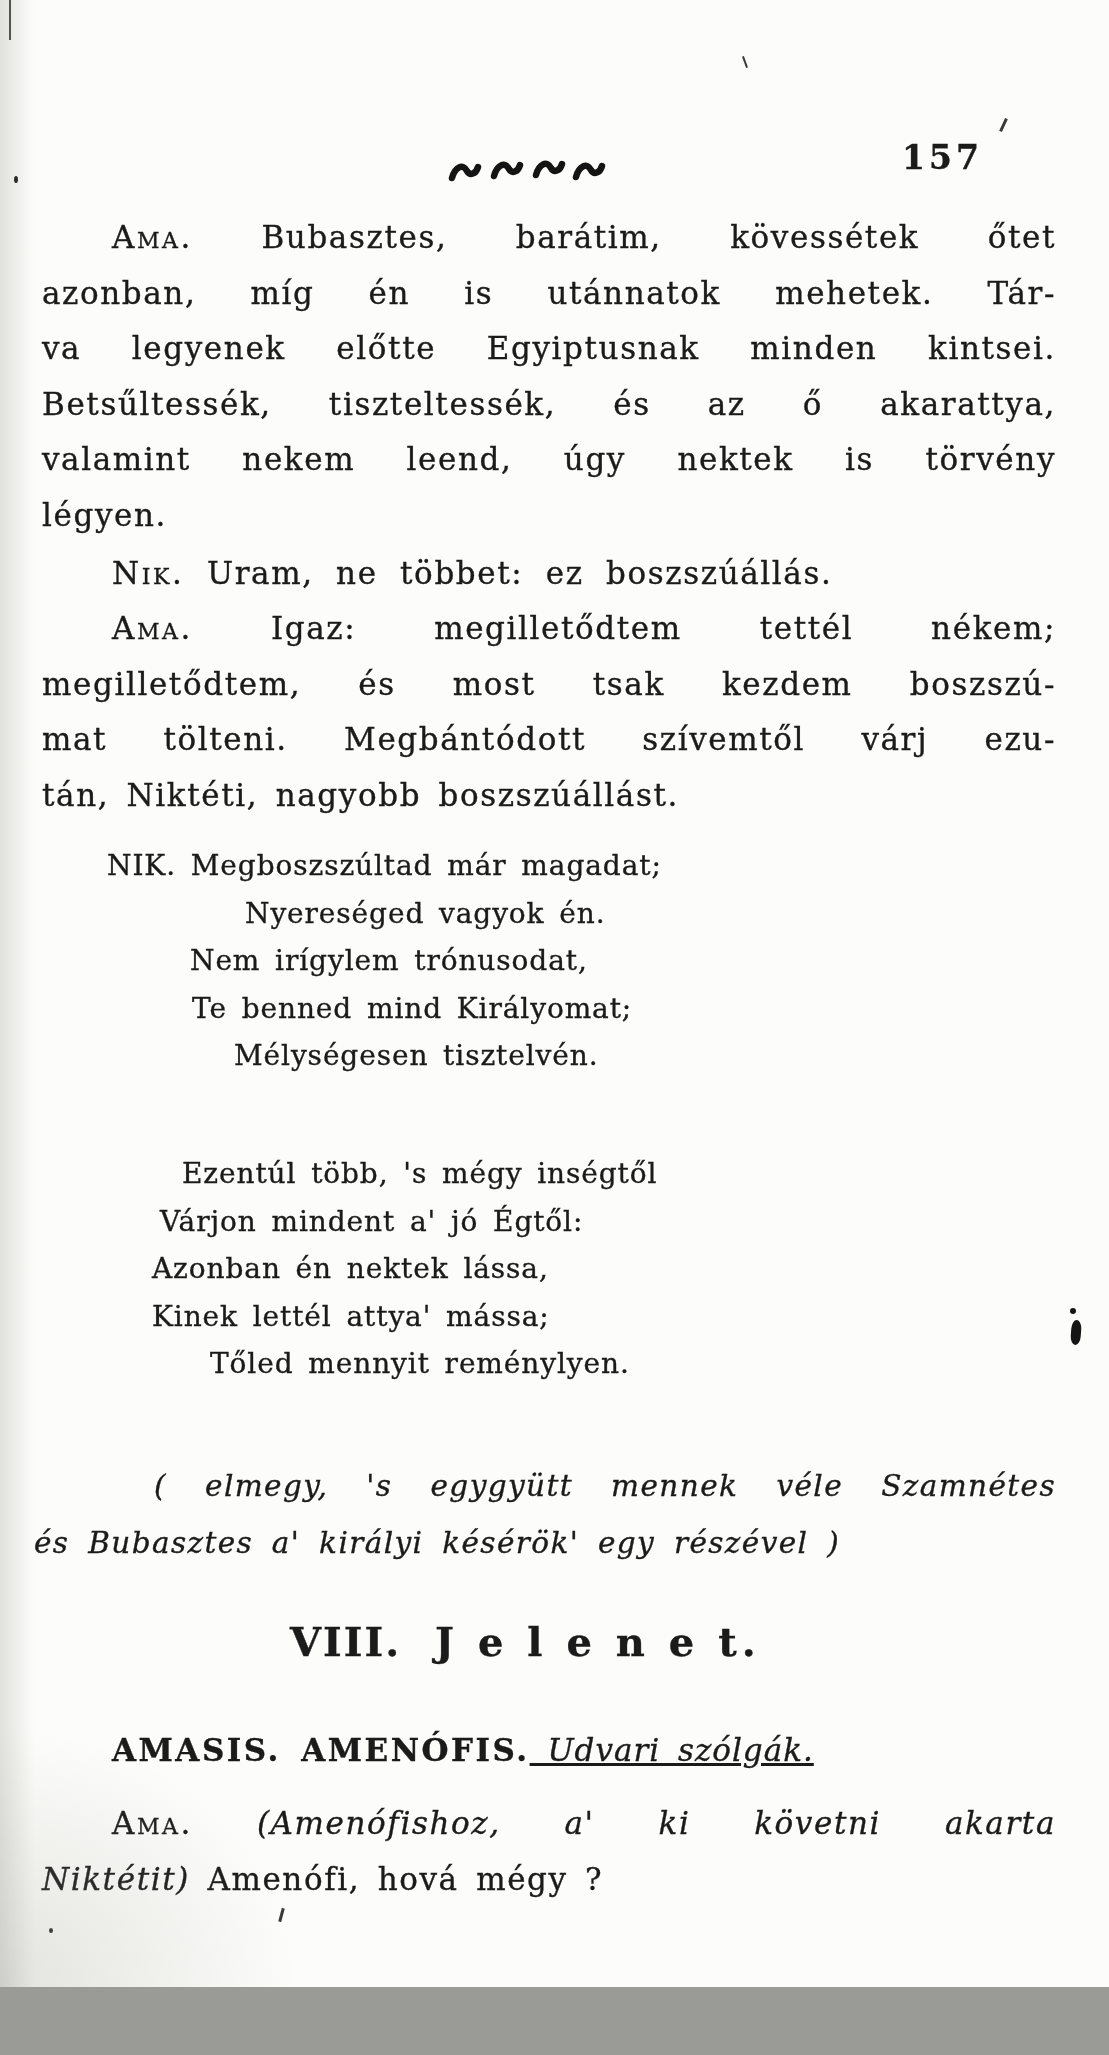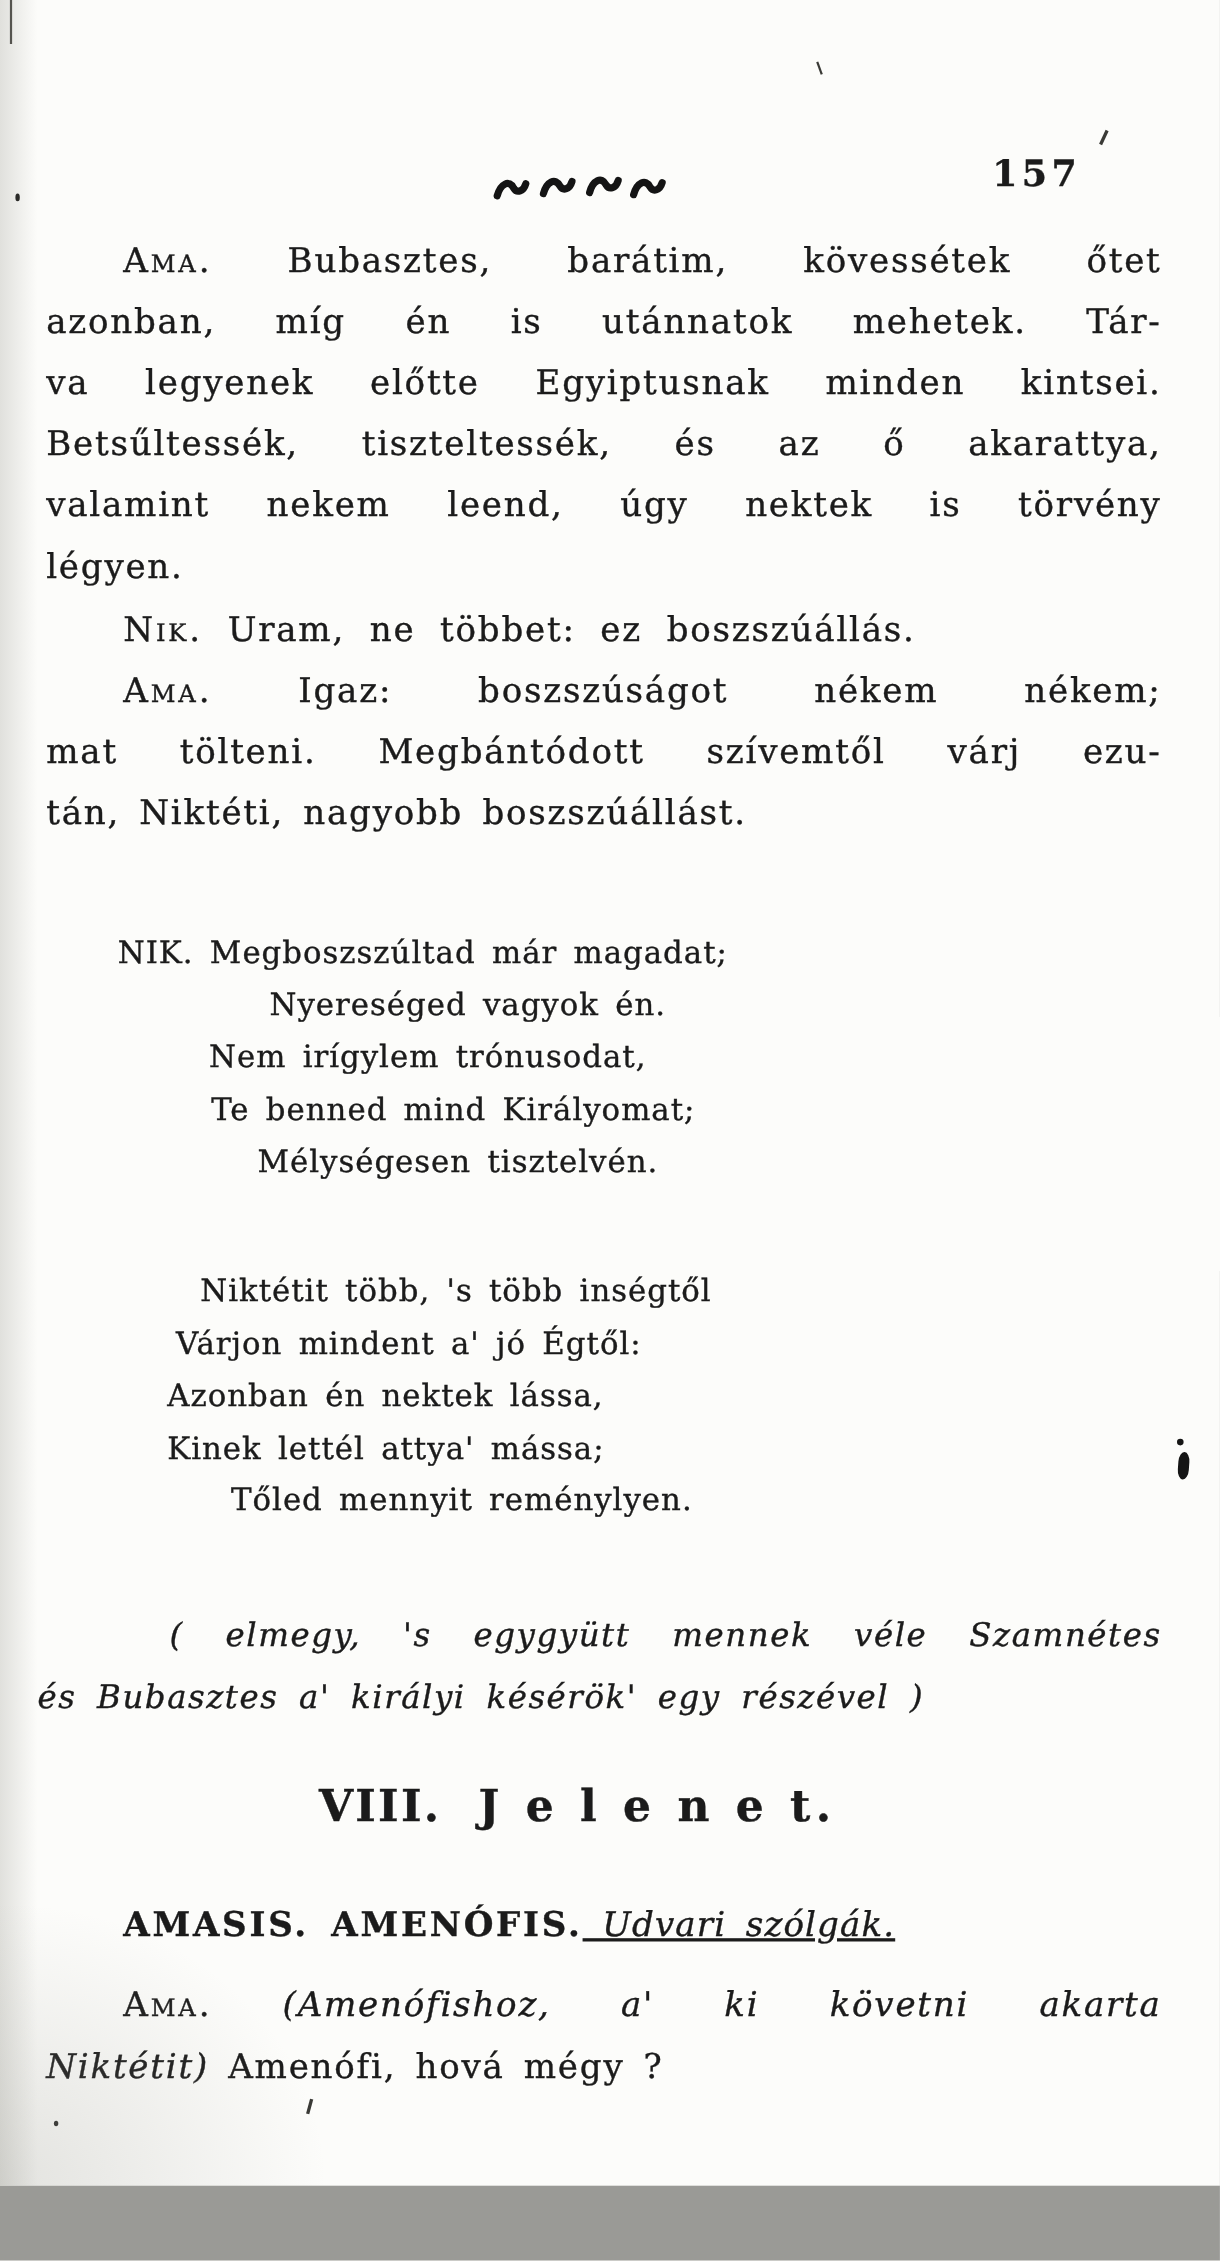--- a/index.html
+++ b/index.html
@@ -100,7 +100,7 @@
 
   <div class="block" style="top:601px">
     <div class="body-line j ind">
-      <span class="sc">Ama.</span><span> Igaz: boszszúságot nékem nékem;</span>
+      <span class="sc">Ama.</span><span> Igaz: megilletődtem tettél nékem;</span>
     </div>
     <div class="body-line j">mat tölteni. Megbántódott szívemtől várj ezu-</div>
     <div class="body-line">tán, Niktéti, nagyobb boszszúállást.</div>

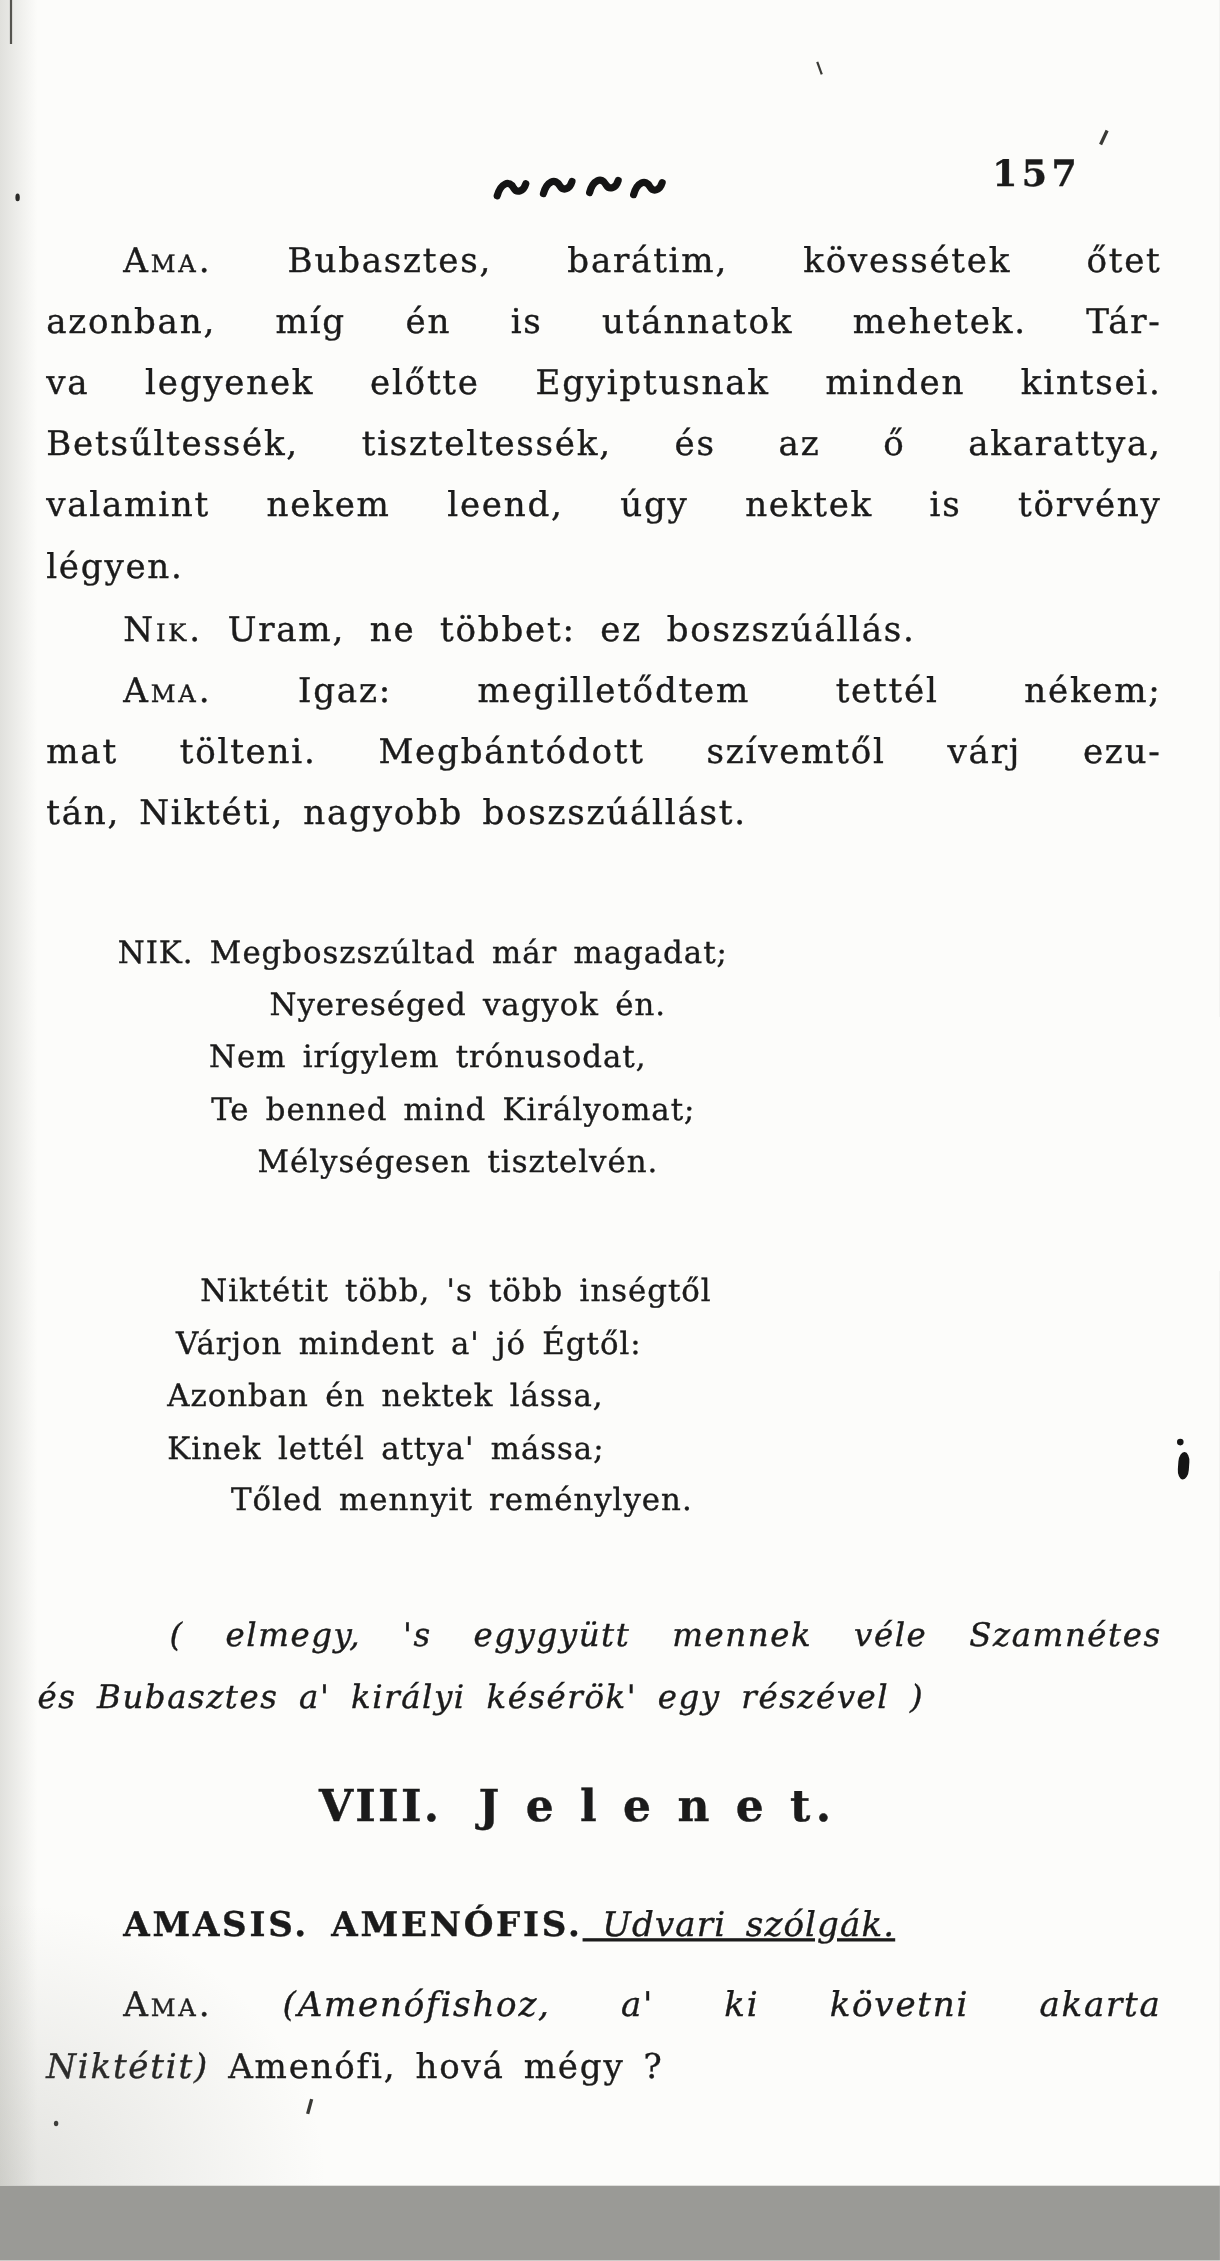--- a/index.html
+++ b/index.html
@@ -102,6 +102,7 @@
     <div class="body-line j ind">
       <span class="sc">Ama.</span><span> Igaz: megilletődtem tettél nékem;</span>
     </div>
+    <div class="body-line j">megilletődtem, és most tsak kezdem boszszú-</div>
     <div class="body-line j">mat tölteni. Megbántódott szívemtől várj ezu-</div>
     <div class="body-line">tán, Niktéti, nagyobb boszszúállást.</div>
   </div>

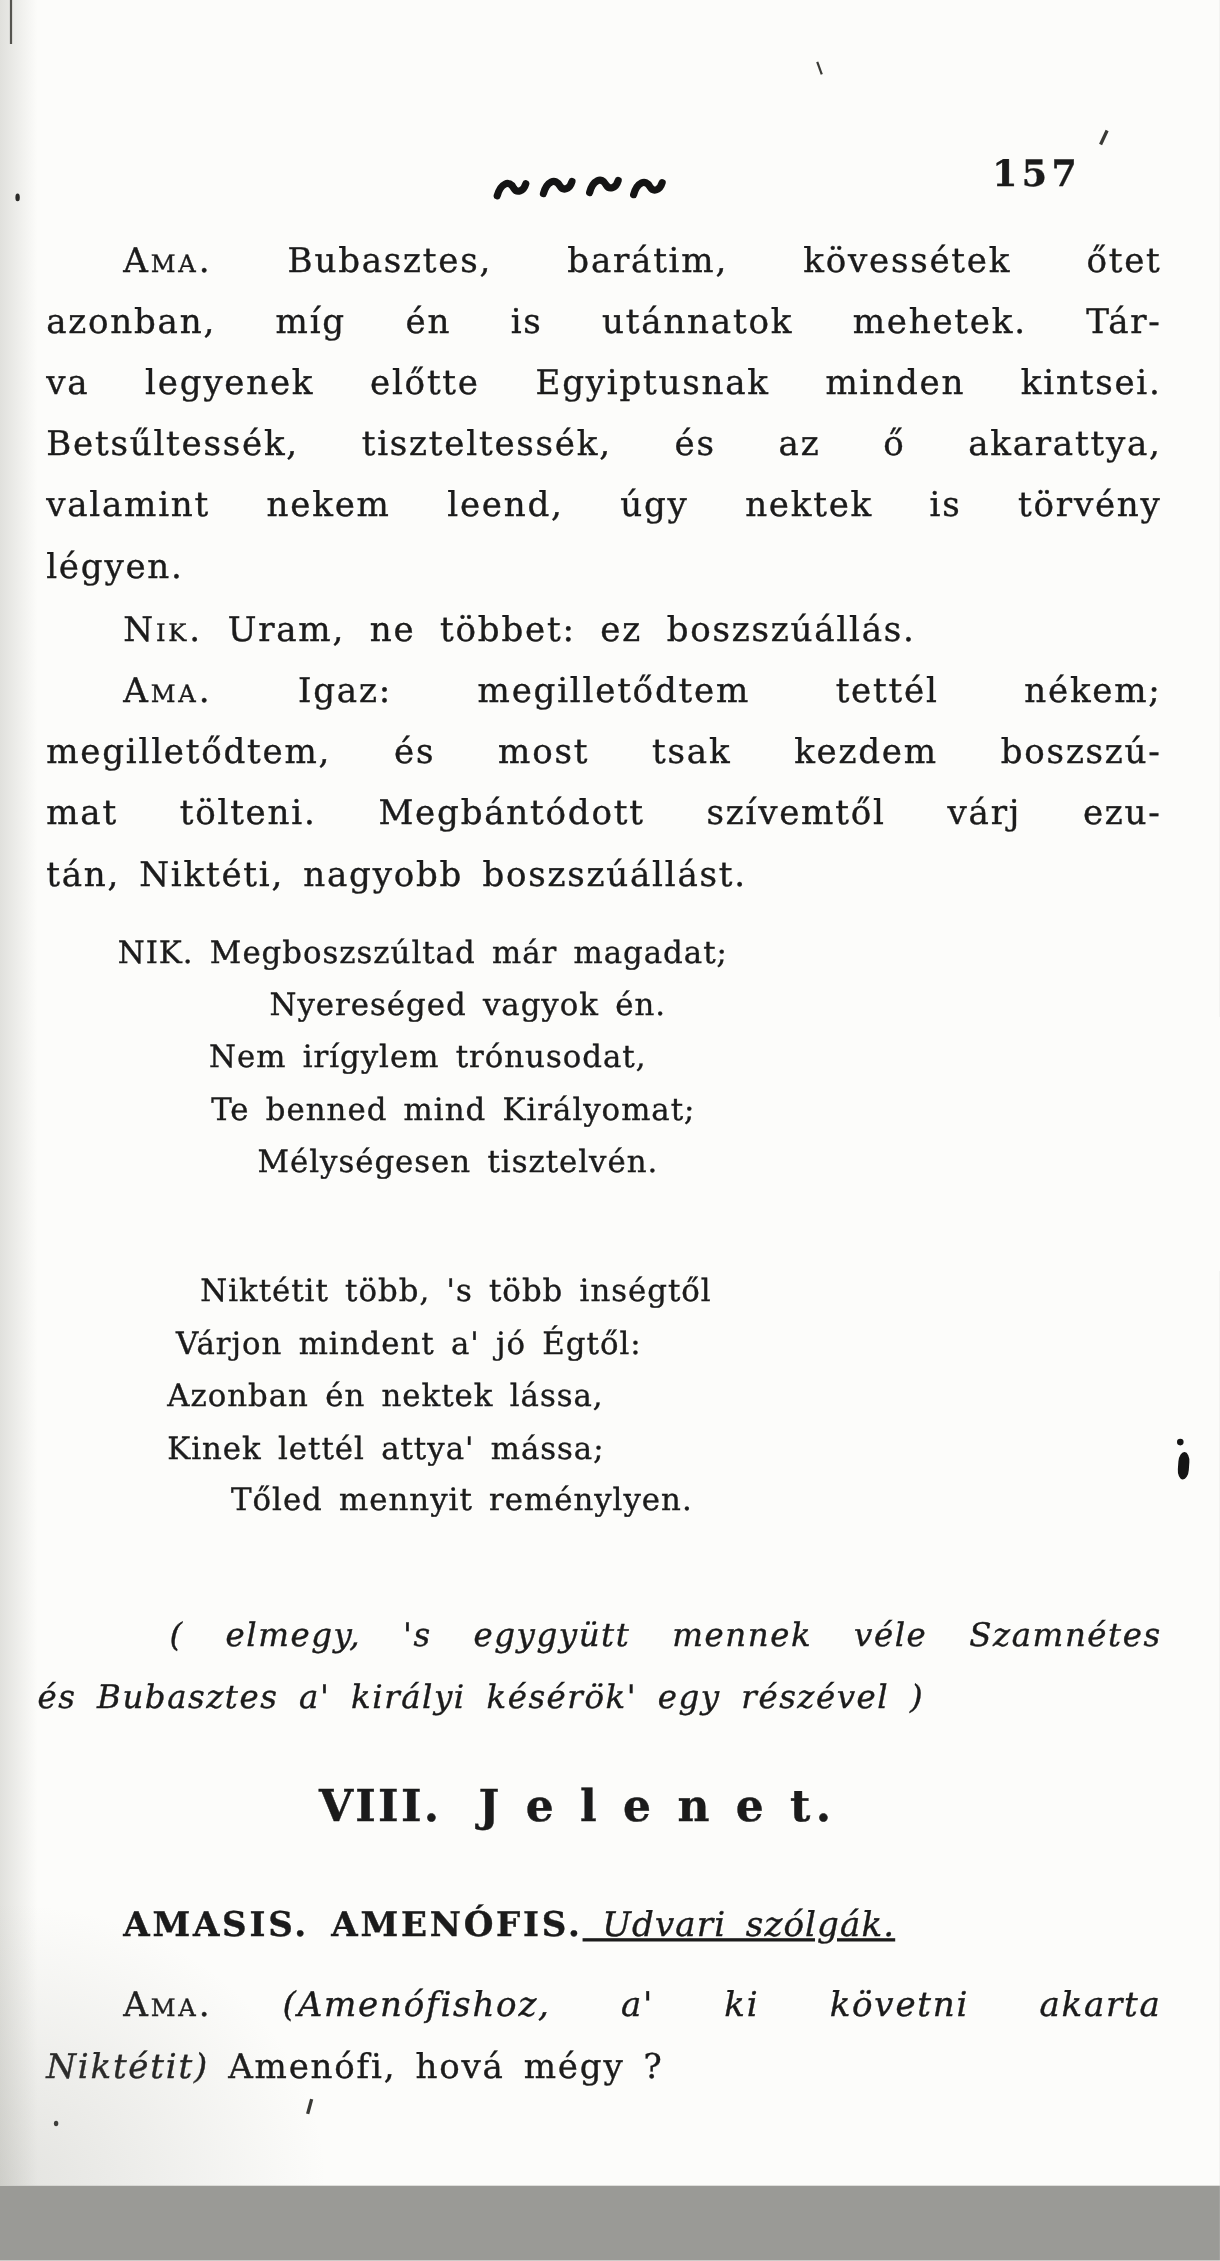--- a/index.html
+++ b/index.html
@@ -118,7 +118,7 @@
   </div>
 
   <div class="block" style="top:1150px">
-    <div class="verse-line" style="margin-left:140px">Niktétit több, 's több inségtől</div>
+    <div class="verse-line" style="margin-left:140px">Ezentúl több, 's mégy inségtől</div>
     <div class="verse-line" style="margin-left:118px">Várjon mindent a' jó Égtől:</div>
     <div class="verse-line" style="margin-left:110px">Azonban én nektek lássa,</div>
     <div class="verse-line" style="margin-left:110px">Kinek lettél attya' mássa;</div>

